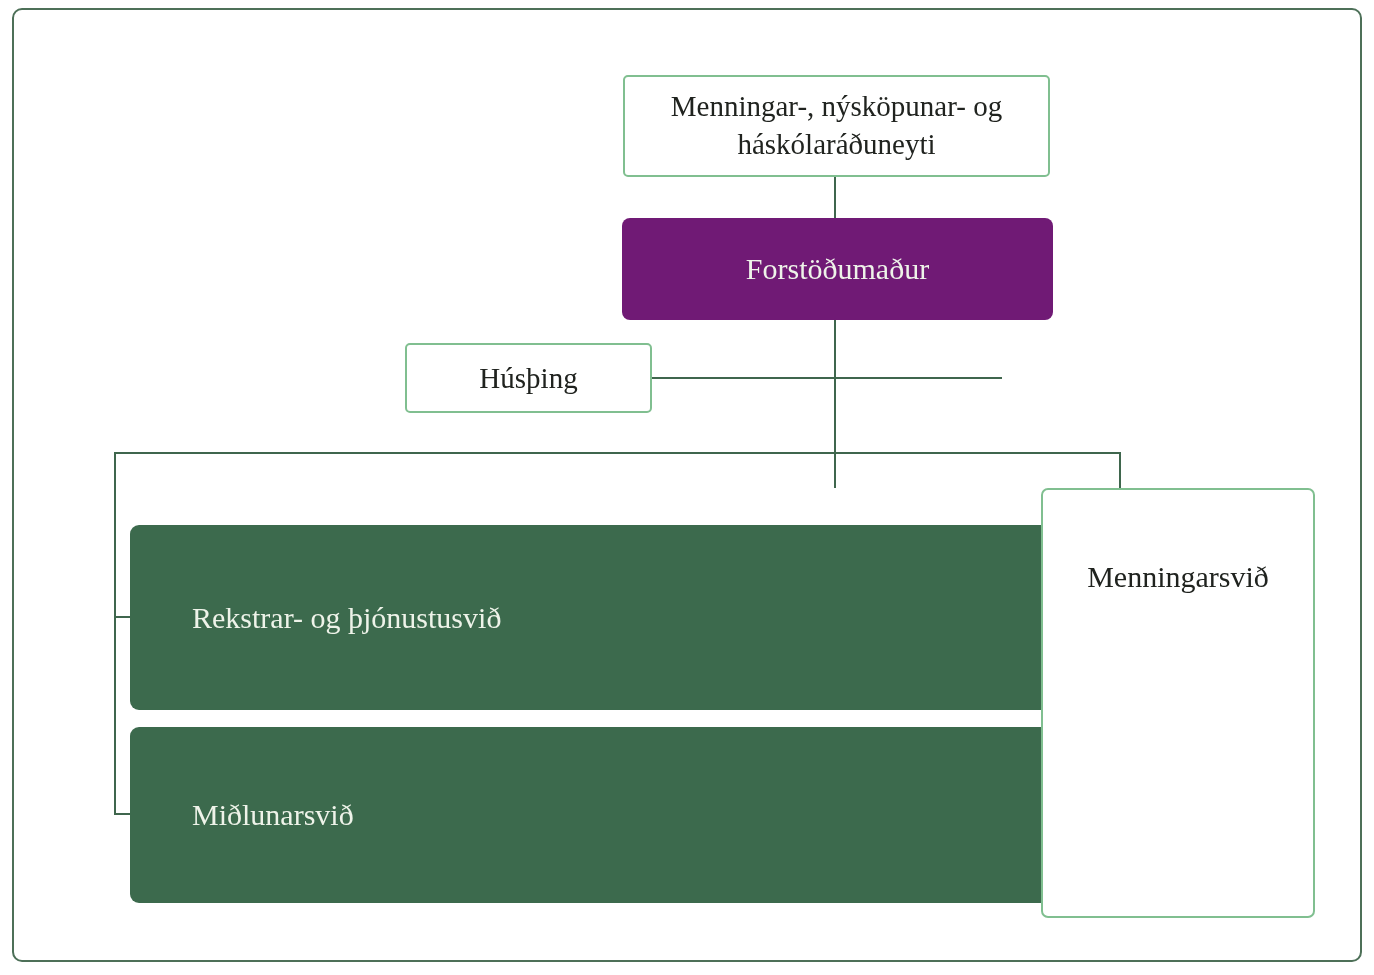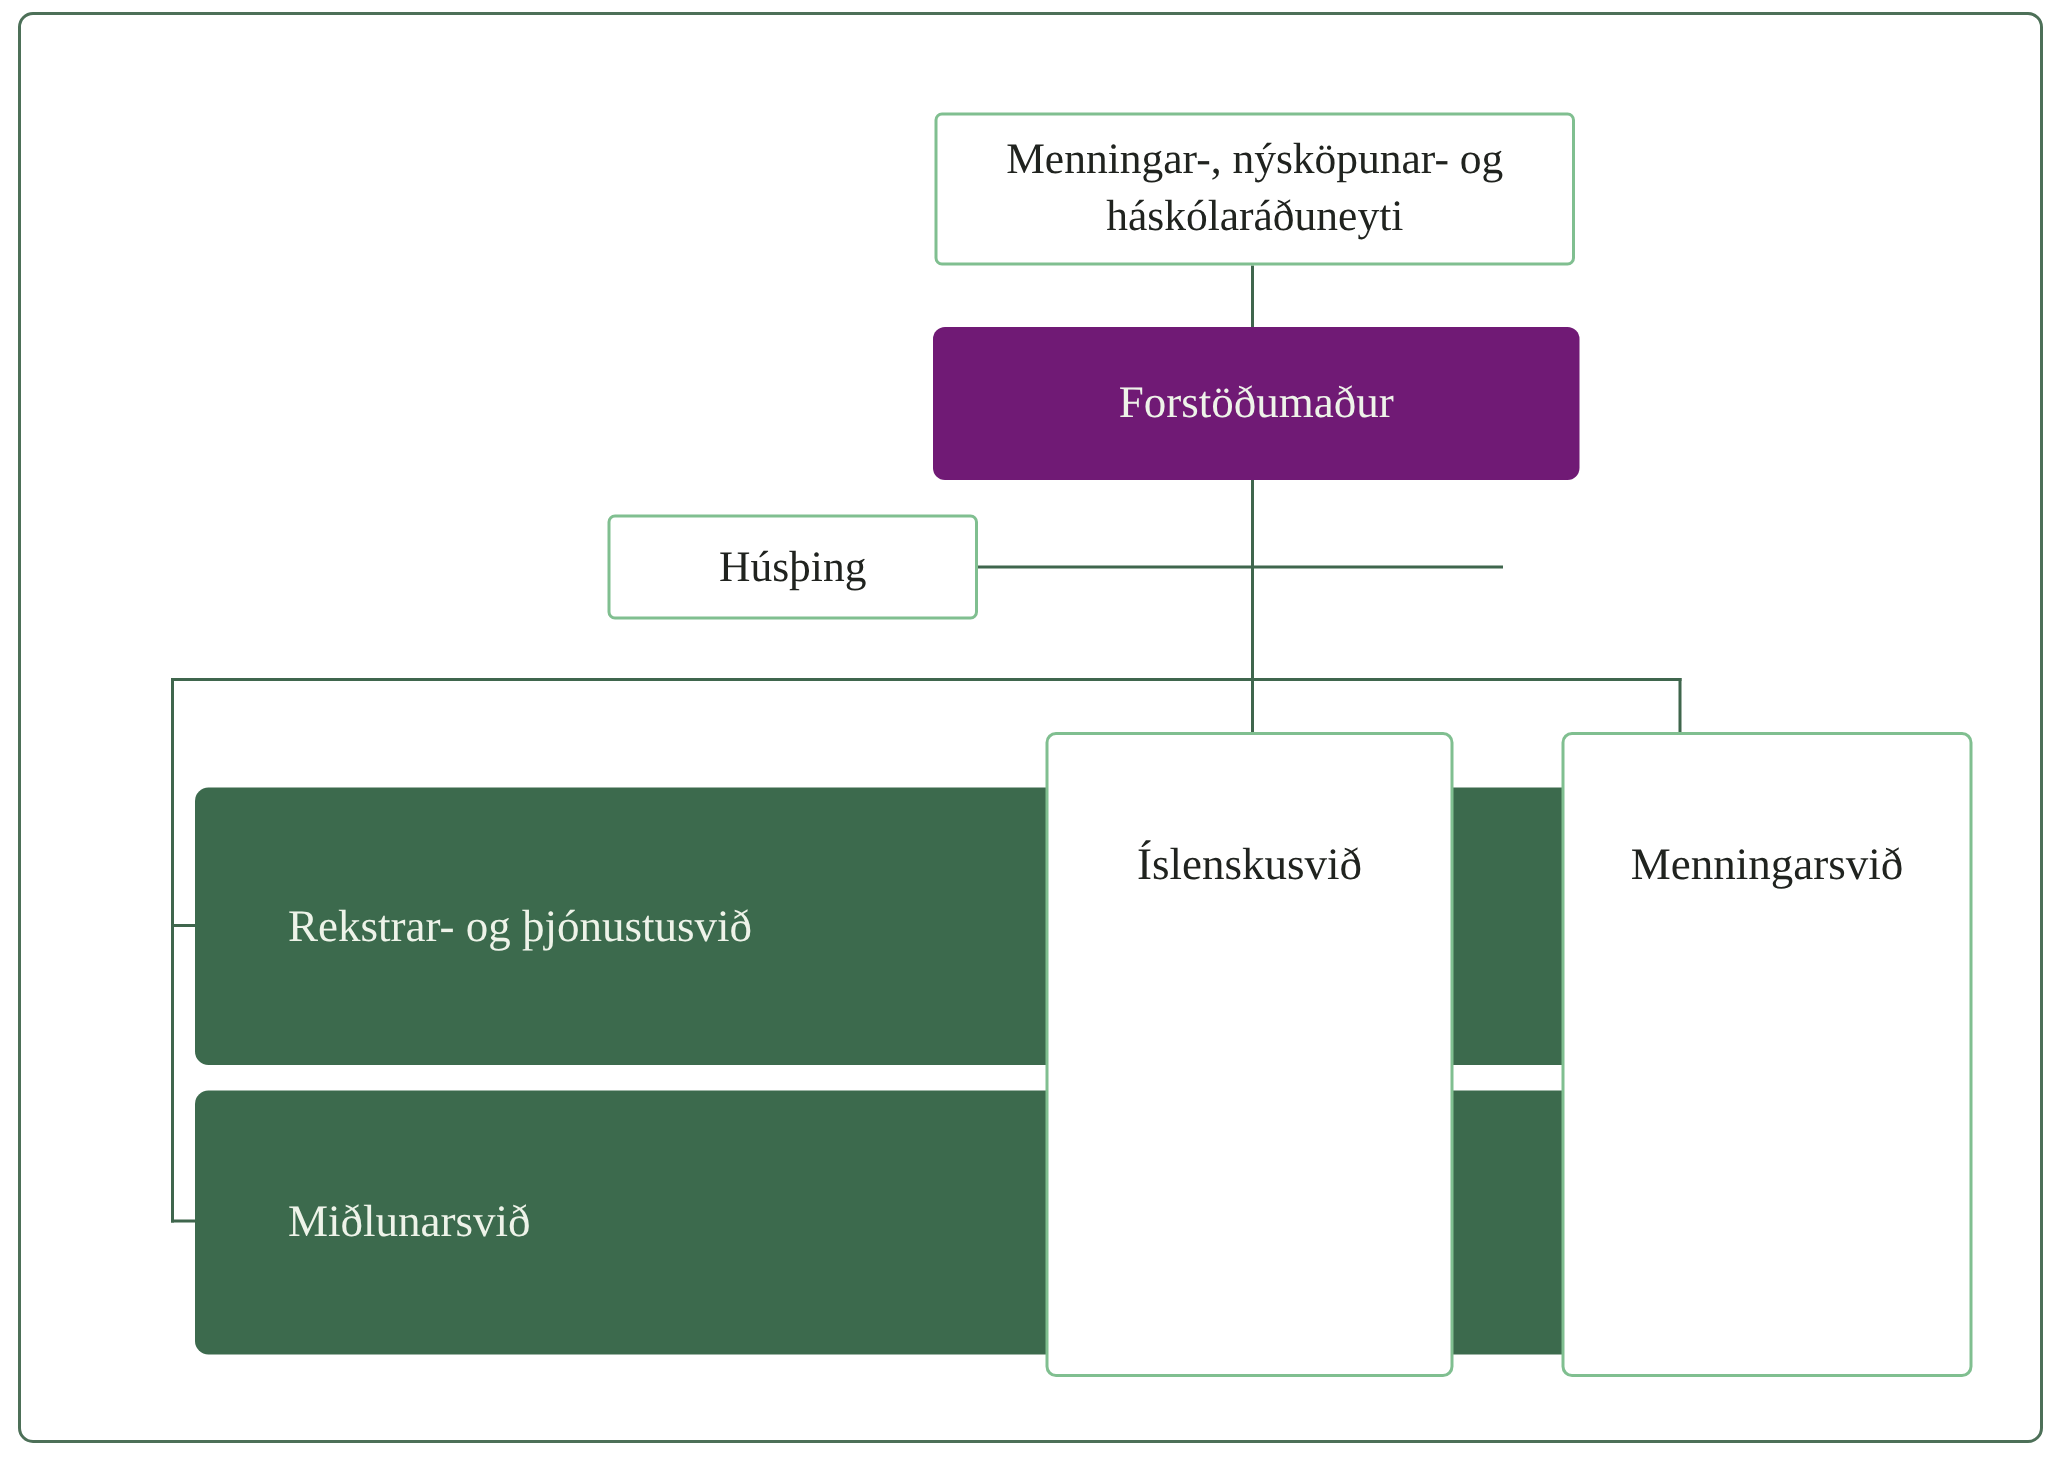--- a/index.html
+++ b/index.html
@@ -97,9 +97,6 @@
     <span>Miðlunarsvið</span>
   </div>
 
-  <div class="vbox one">
-    <span>Íslenskusvið</span>
-  </div>
   <div class="vbox two">
     <span>Menningarsvið</span>
   </div>

